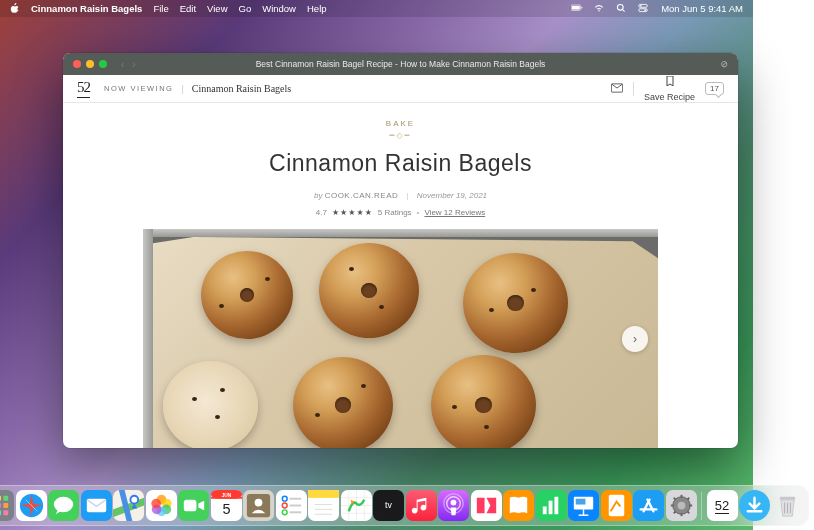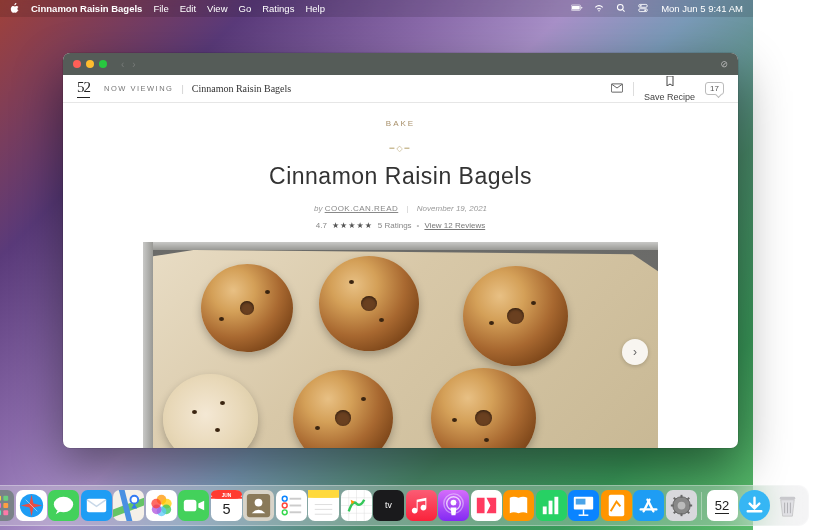--- a/index.html
+++ b/index.html
@@ -117,7 +117,7 @@
       <span>Edit</span>
       <span>View</span>
       <span>Go</span>
-      <span>Ratings</span>
+      <span>Window</span>
       <span>Help</span>
     </div>
     <div class="menubar-right">

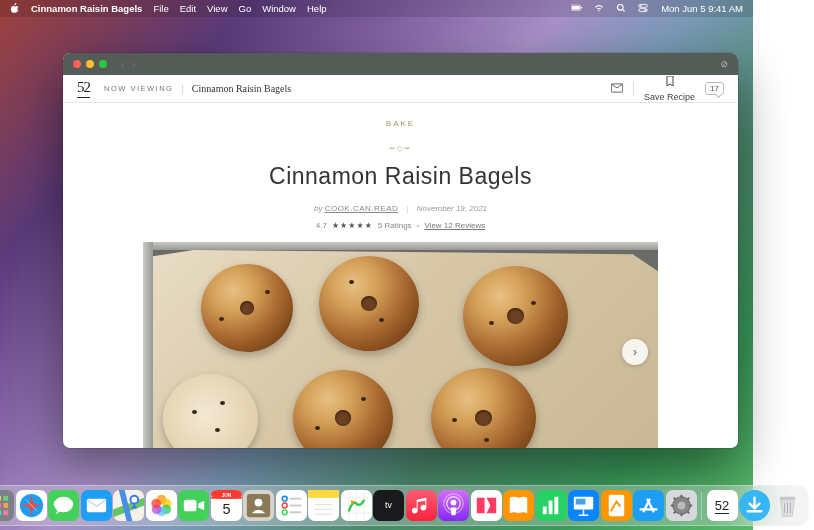--- a/index.html
+++ b/index.html
@@ -154,6 +154,7 @@
         <span class="nav-arrow-disabled">‹</span>
         <span class="nav-arrow-disabled">›</span>
       </div>
+      <div class="window-title">Best Cinnamon Raisin Bagel Recipe - How to Make Cinnamon Raisin Bagels</div>
       <div class="window-action-right">⊘</div>
     </div>
 

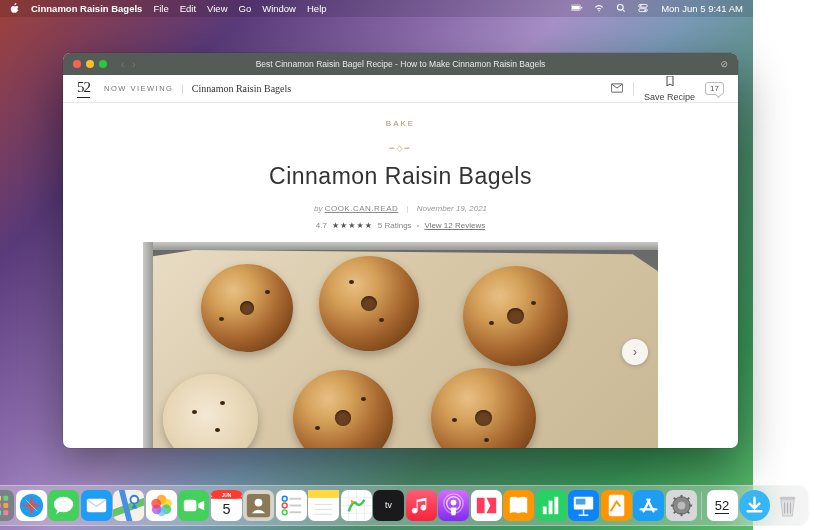--- a/index.html
+++ b/index.html
@@ -57,7 +57,7 @@
 .mail-icon svg { width: 12px; height: 10px; }
 
 .article { flex: 1; overflow: hidden; padding-top: 16px; text-align: center; }
-.category { font-size: 8px; letter-spacing: 2px; color: #a8906a; text-transform: uppercase; margin-bottom: 16px; }
+.category { font-size: 8px; letter-spacing: 2px; color: #a8906a; text-transform: uppercase; margin-bottom: 3px; }
 .cat-ornament { font-size: 8px; color: #c8b890; letter-spacing: 2px; margin-bottom: 10px; }
 .recipe-title { font-family: "Helvetica Neue", sans-serif; font-weight: 300; font-size: 23px; color: #333; letter-spacing: 0.5px; margin-bottom: 14px; }
 .byline { font-size: 8px; color: #999; font-style: italic; margin-bottom: 8px; }

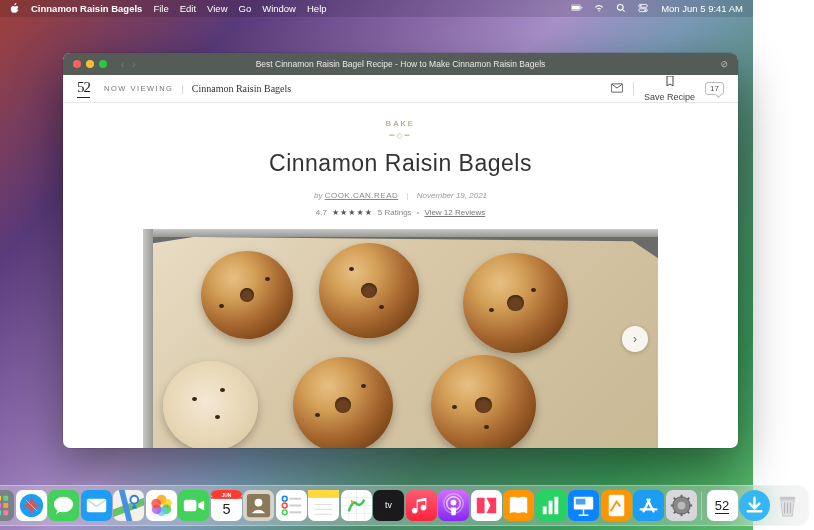--- a/index.html
+++ b/index.html
@@ -61,7 +61,7 @@
 .cat-ornament { font-size: 8px; color: #c8b890; letter-spacing: 2px; margin-bottom: 10px; }
 .recipe-title { font-family: "Helvetica Neue", sans-serif; font-weight: 300; font-size: 23px; color: #333; letter-spacing: 0.5px; margin-bottom: 14px; }
 .byline { font-size: 8px; color: #999; font-style: italic; margin-bottom: 8px; }
-.byline .author { font-style: normal; letter-spacing: 0.5px; color: #888; text-decoration: underline; }
+.byline .author { font-style: normal; letter-spacing: 0.5px; color: #888; }
 .byline .sep { margin: 0 6px; color: #ccc; }
 .ratings-row { font-size: 8px; color: #888; margin-bottom: 12px; display: flex; justify-content: center; align-items: center; gap: 5px; }
 .stars { color: #555; letter-spacing: 1px; }

